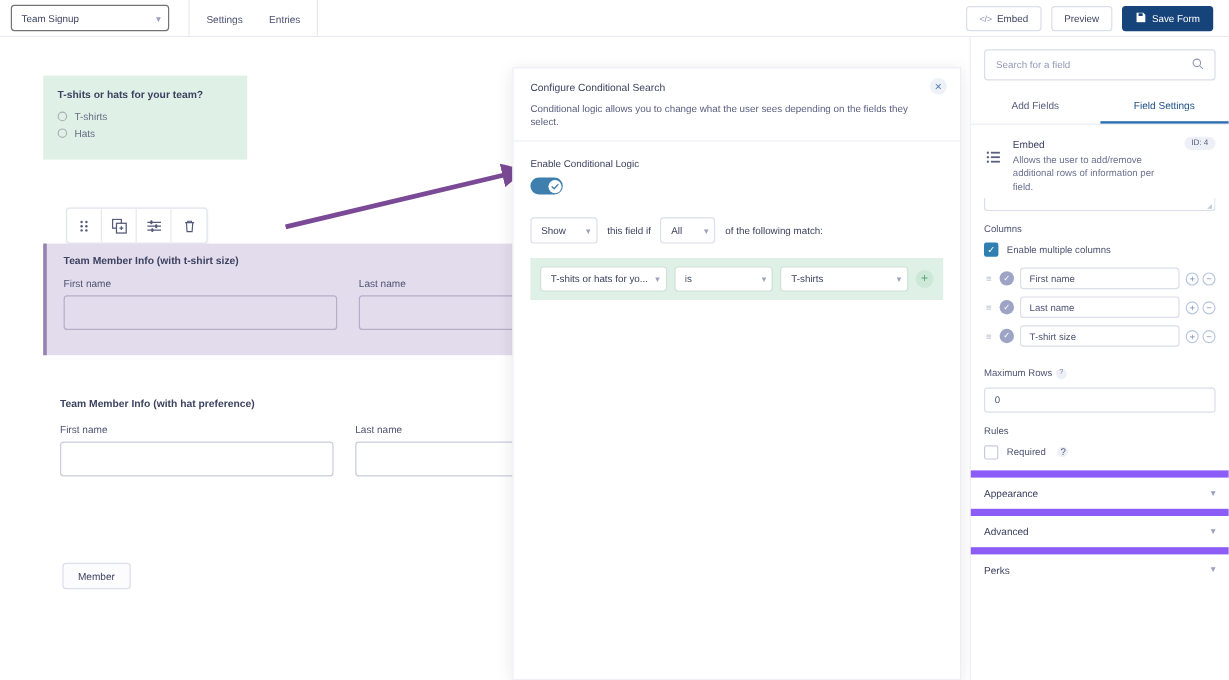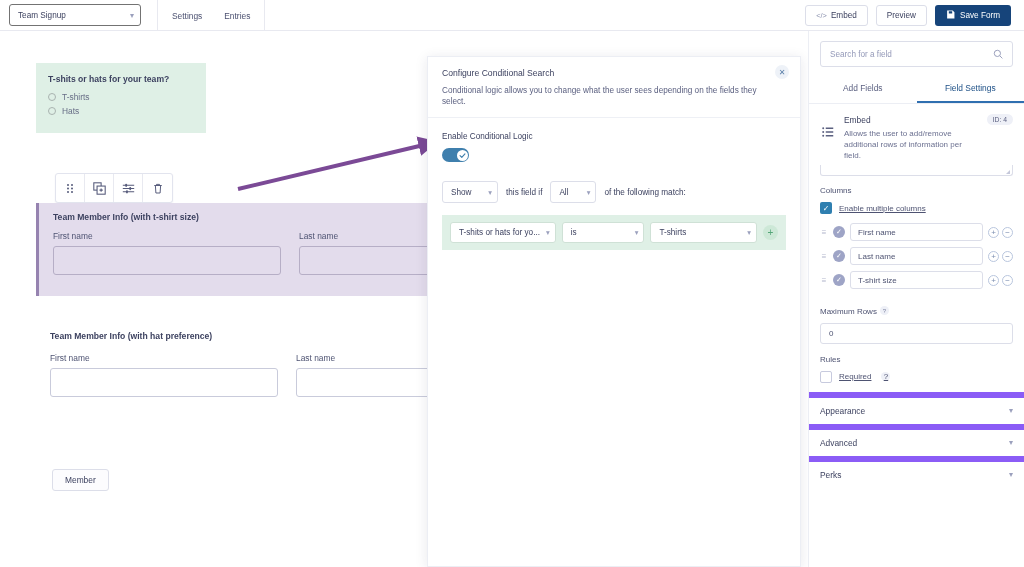--- a/index.html
+++ b/index.html
@@ -188,7 +188,7 @@
     display: flex; align-items: center; justify-content: center; color: #fff; font-size: 8px;
   }
   .chk.empty { background: #fff; border: 1px solid #c7cade; }
-  .chk-row span { font-size: 8px; color: #4e5372; text-decoration: underline; }
+  .chk-row span { font-size: 8px; color: #4e5372; }
   .col-row { display: flex; align-items: center; gap: 5px; margin-bottom: 6px; }
   .drag-eq { color: #b3b7cc; font-size: 8px; width: 8px; text-align: center; }
   .circ-chk {

